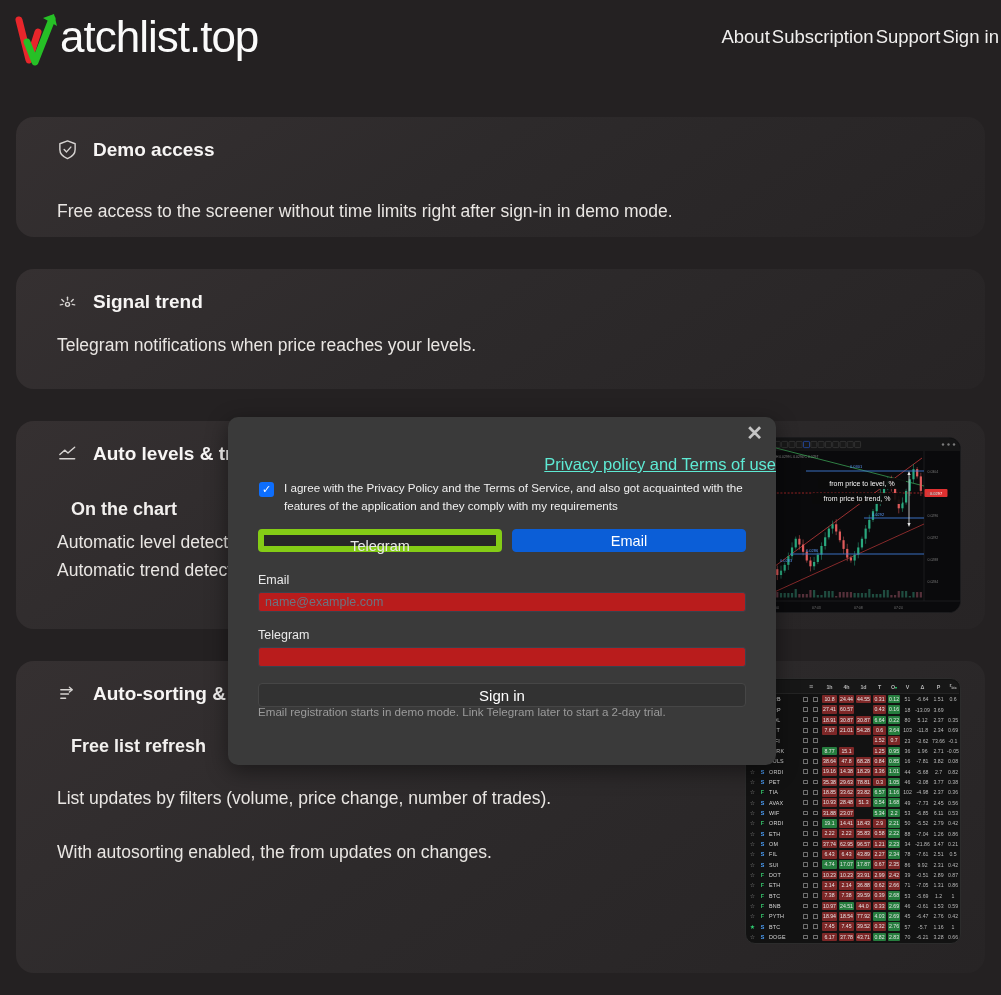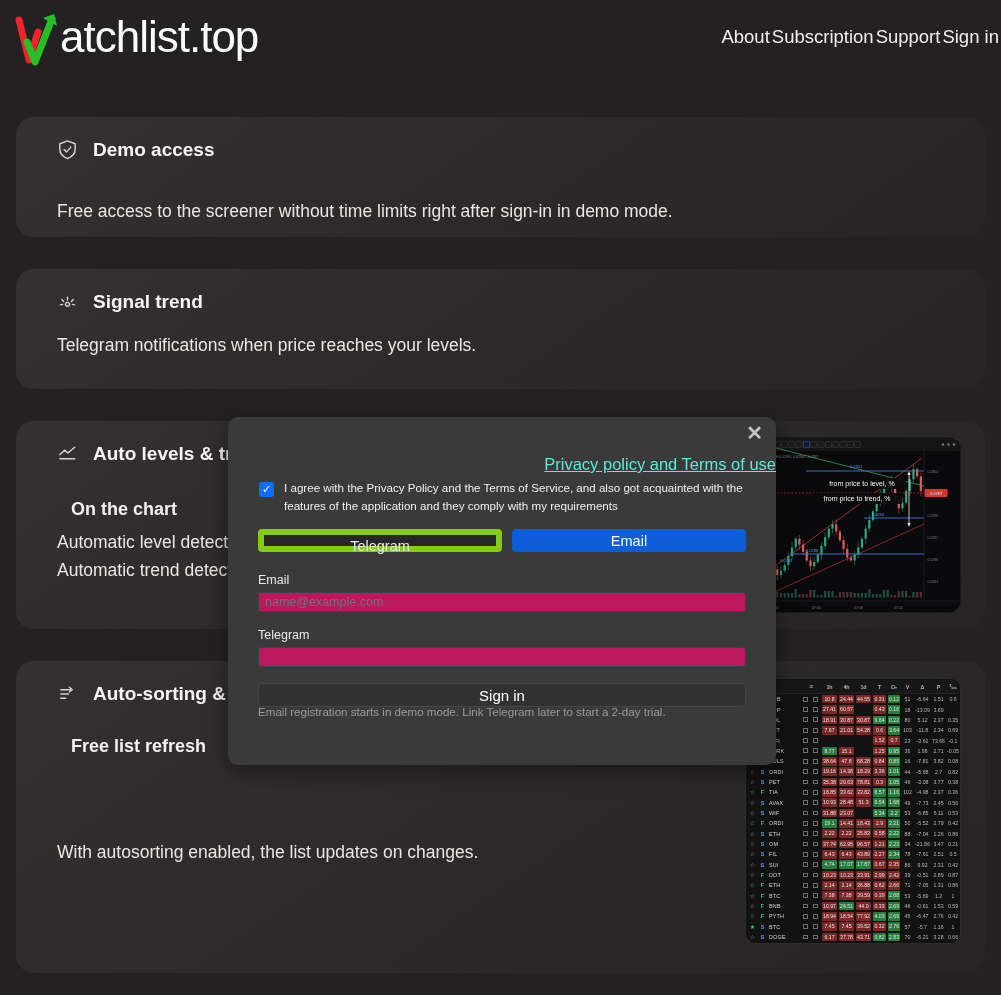--- a/index.html
+++ b/index.html
@@ -83,7 +83,7 @@
   .btn-email    { background:#0b5ed7; border:1px solid #0b5ed7; color:#ffffff; }
   .fld-label { position:absolute; left:30px; font-size:12.5px; color:#e9e9e9; }
   .lbl-email { top:156px; } .lbl-pass { top:211px; }
-  .fld { position:absolute; left:30px; width:488px; height:20px; background:#be185d; border:1px solid #39424e;
+  .fld { position:absolute; left:30px; width:488px; height:20px; background:#b91c1c; border:1px solid #39424e;
          border-radius:3px; color:#dfe3e8; font-size:12.5px; padding:0 6px; font-family:"Liberation Sans",sans-serif; }
   .fld::placeholder { color:#6b7480; }
   .in-email { top:175px; } .in-pass { top:230px; }

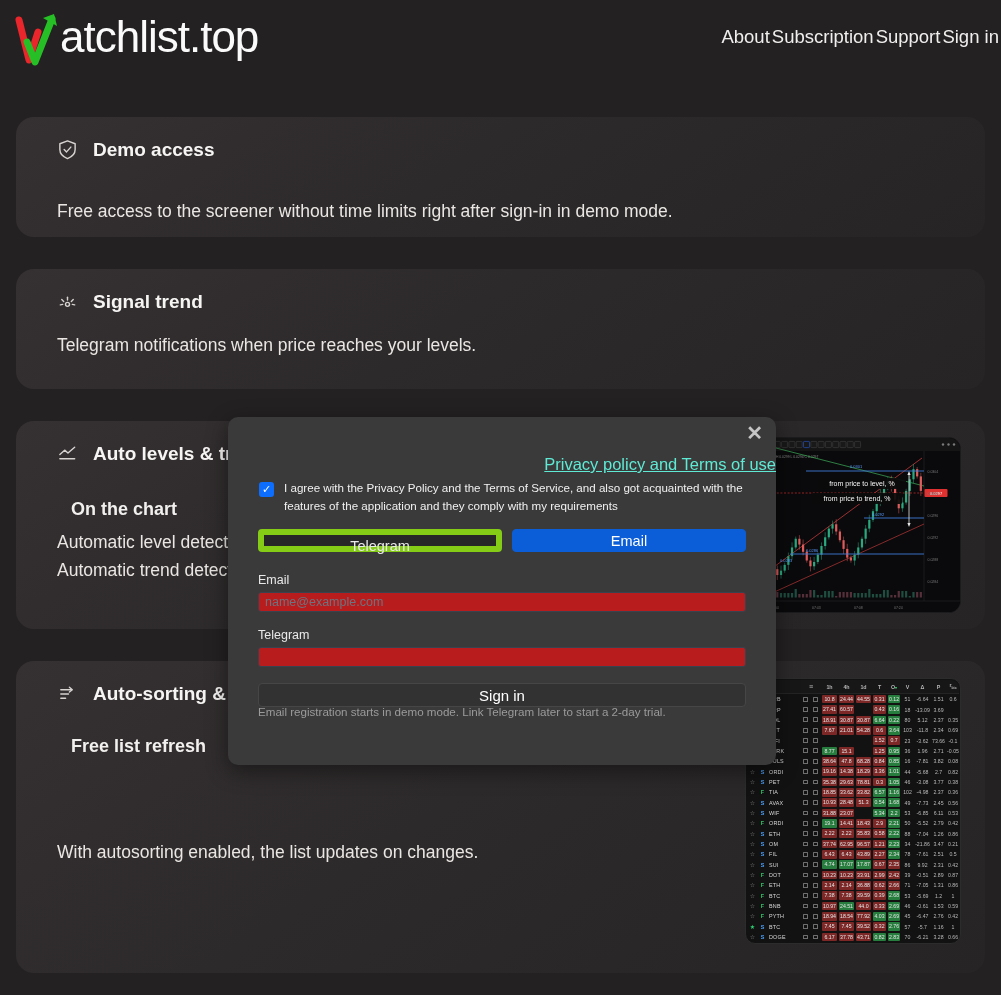--- a/index.html
+++ b/index.html
@@ -365,6 +365,7 @@
     <span>Auto-sorting &amp; filters</span>
   </div>
   <div class="card-sub">Free list refresh</div>
+  <div class="card-body line1">List updates by filters (volume, price change, number of trades).</div>
   <div class="card-body line2">With autosorting enabled, the list updates on changes.</div>
 
   <div class="shot table-shot">

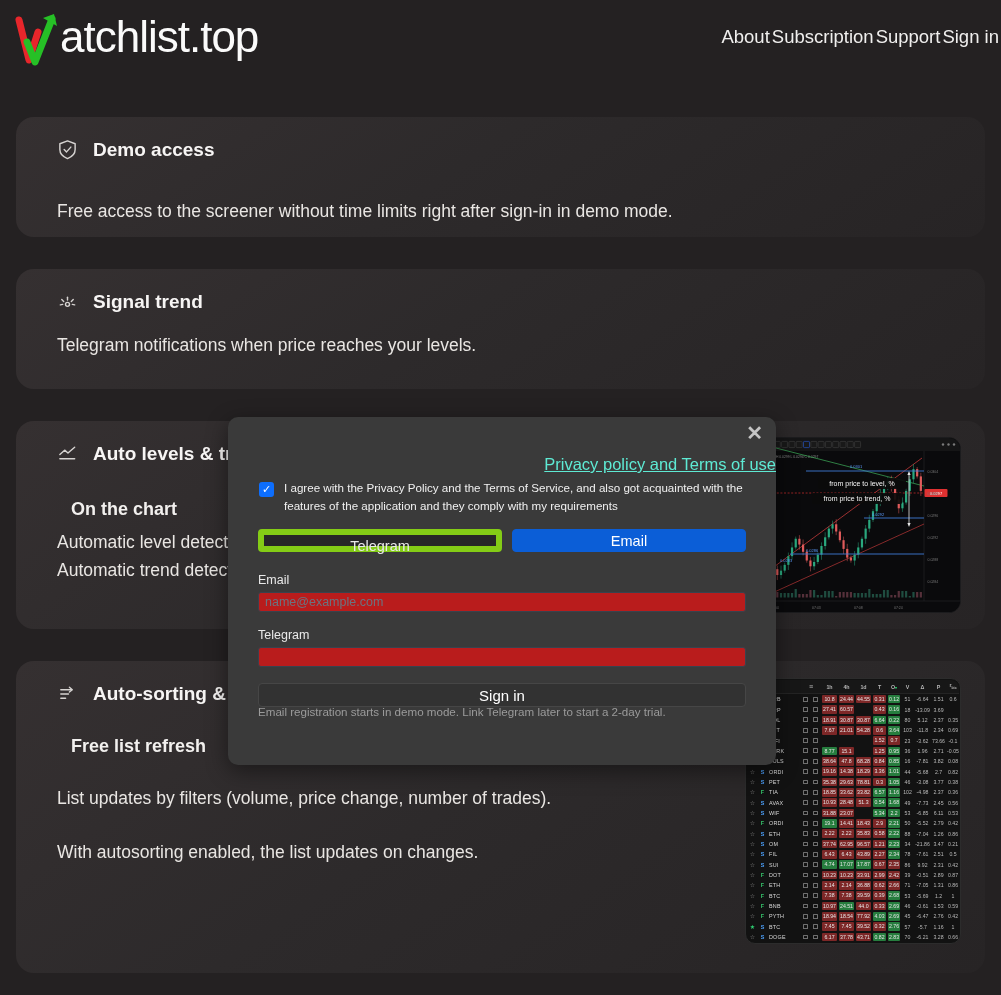--- a/index.html
+++ b/index.html
@@ -366,7 +366,7 @@
   </div>
   <div class="card-sub">Free list refresh</div>
   <div class="card-body line1">List updates by filters (volume, price change, number of trades).</div>
-  <div class="card-body line2">With autosorting enabled, the list updates on changes.</div>
+  <div class="card-body line2">With autosorting enabled, the from updates on changes.</div>
 
   <div class="shot table-shot">
     <div class="t-row t-head">

